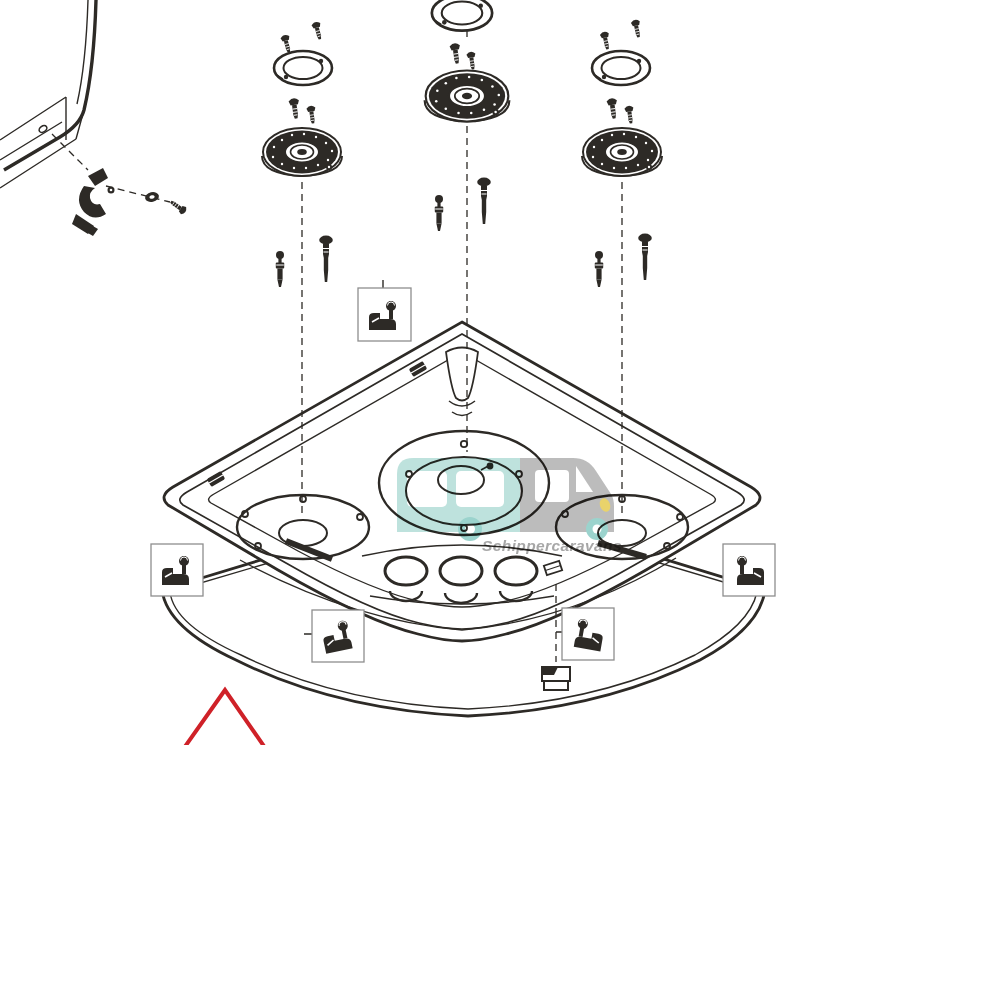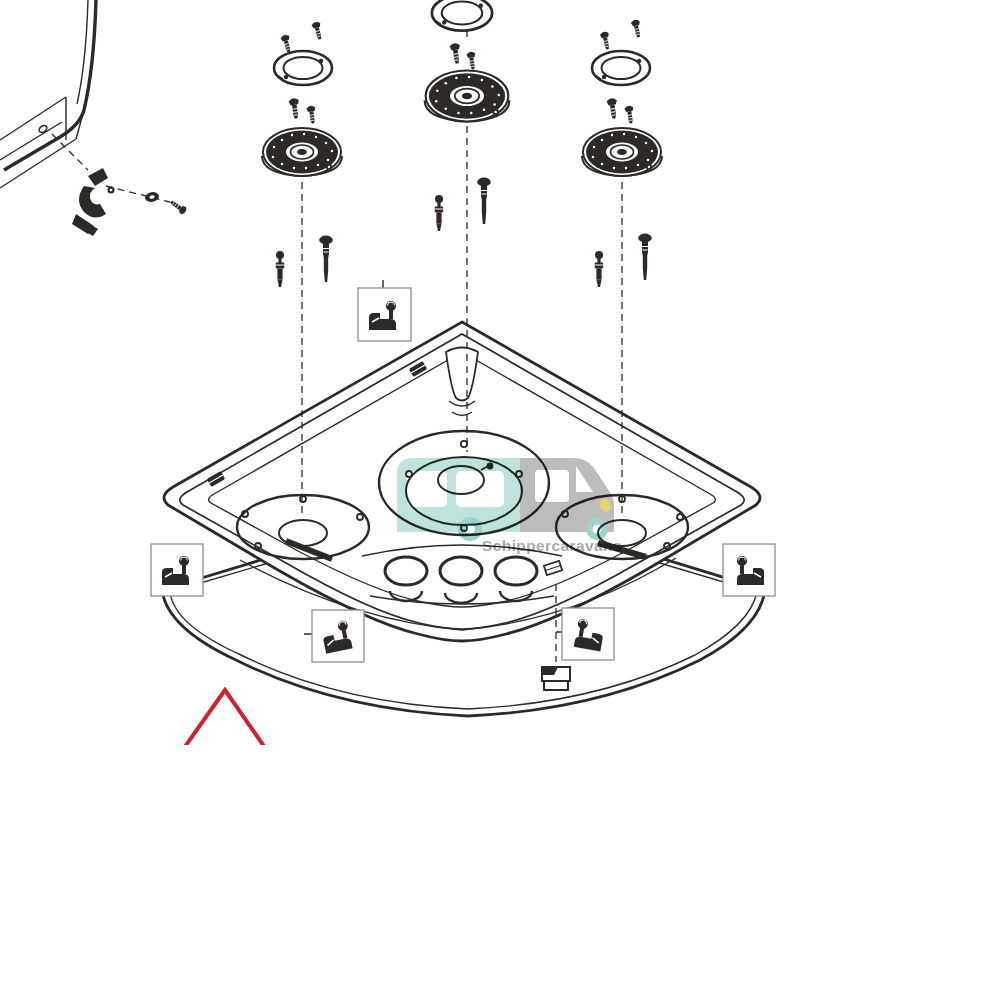--- a/index.html
+++ b/index.html
@@ -3,7 +3,7 @@
 <meta charset="utf-8">
 <style>
   html,body{margin:0;padding:0;background:#fff;}
-  .stage{position:relative;width:1000px;height:745px;background:var(--background,#ffffff);overflow:hidden;font-family:"Liberation Sans",sans-serif;}
+  .stage{position:relative;width:1000px;height:745px;background:var(--background,#ffffff);overflow:hidden;font-family:"Liberation Sans",sans-serif;font-style:italic;}
   svg{display:block;color:var(--line,#2d2a26);}
   .ln{stroke:currentColor;fill:none;}
   .fw{fill:#ffffff;stroke:currentColor;}

